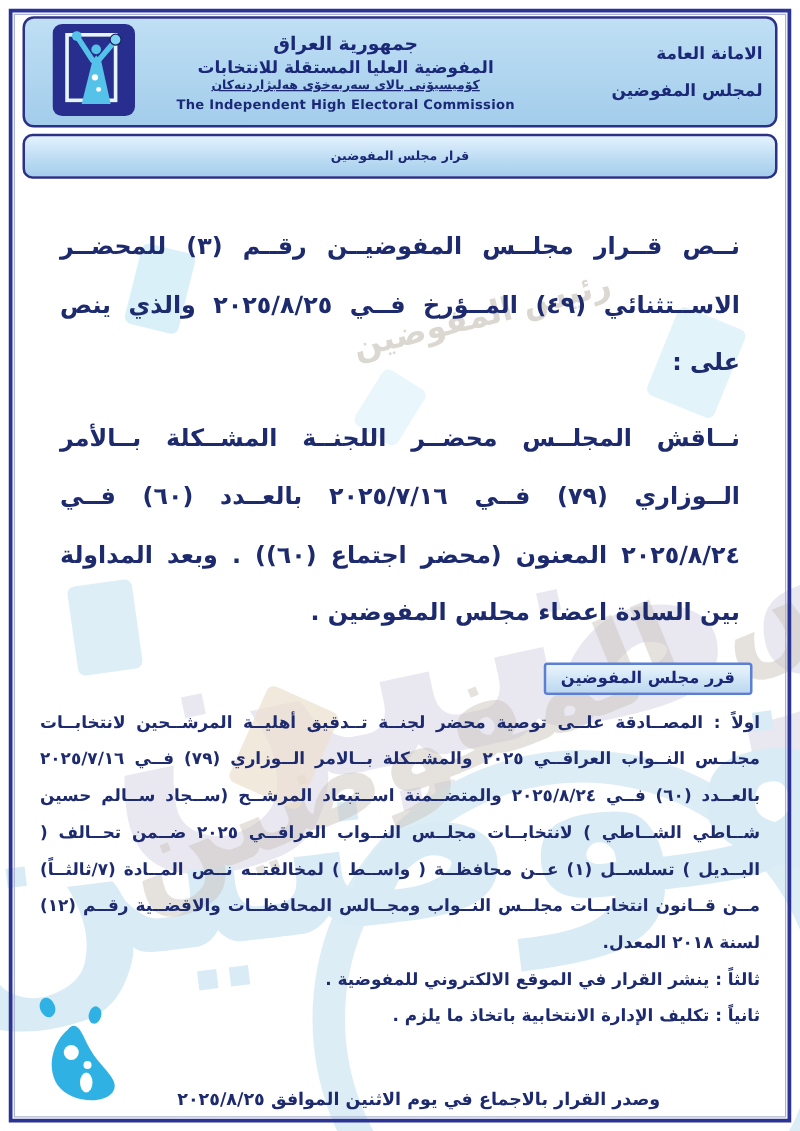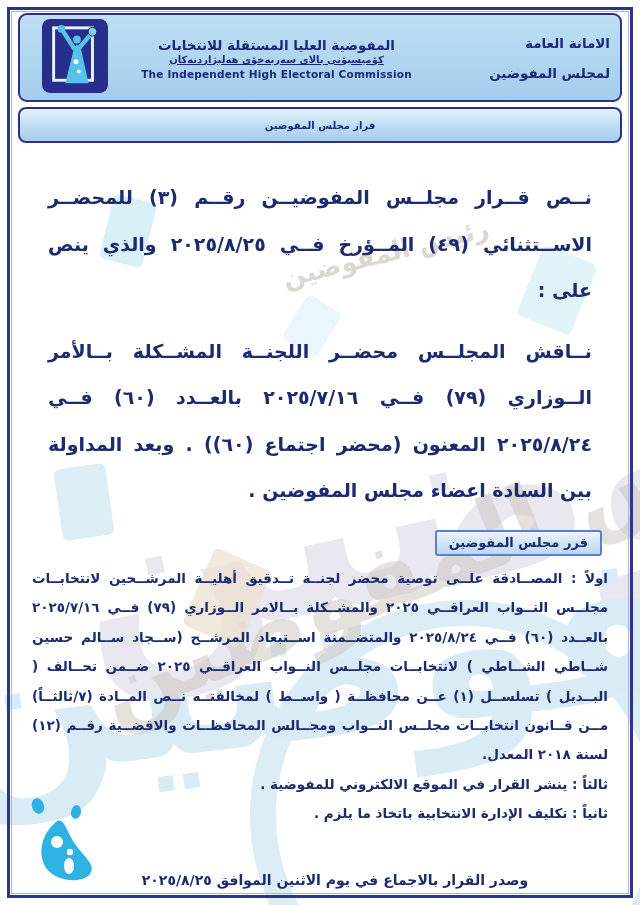--- a/index.html
+++ b/index.html
@@ -174,6 +174,7 @@
     </svg>
   </div>
   <div class="hdr-center">
+    <div class="l1" dir="rtl">جمهورية العراق</div>
     <div class="l2" dir="rtl">المفوضية العليا المستقلة للانتخابات</div>
     <div class="l3" dir="rtl">کۆمیسیۆنی بالای سەربەخۆی هەلبژاردنەکان</div>
     <div class="l4" dir="ltr">The Independent High Electoral Commission</div>

